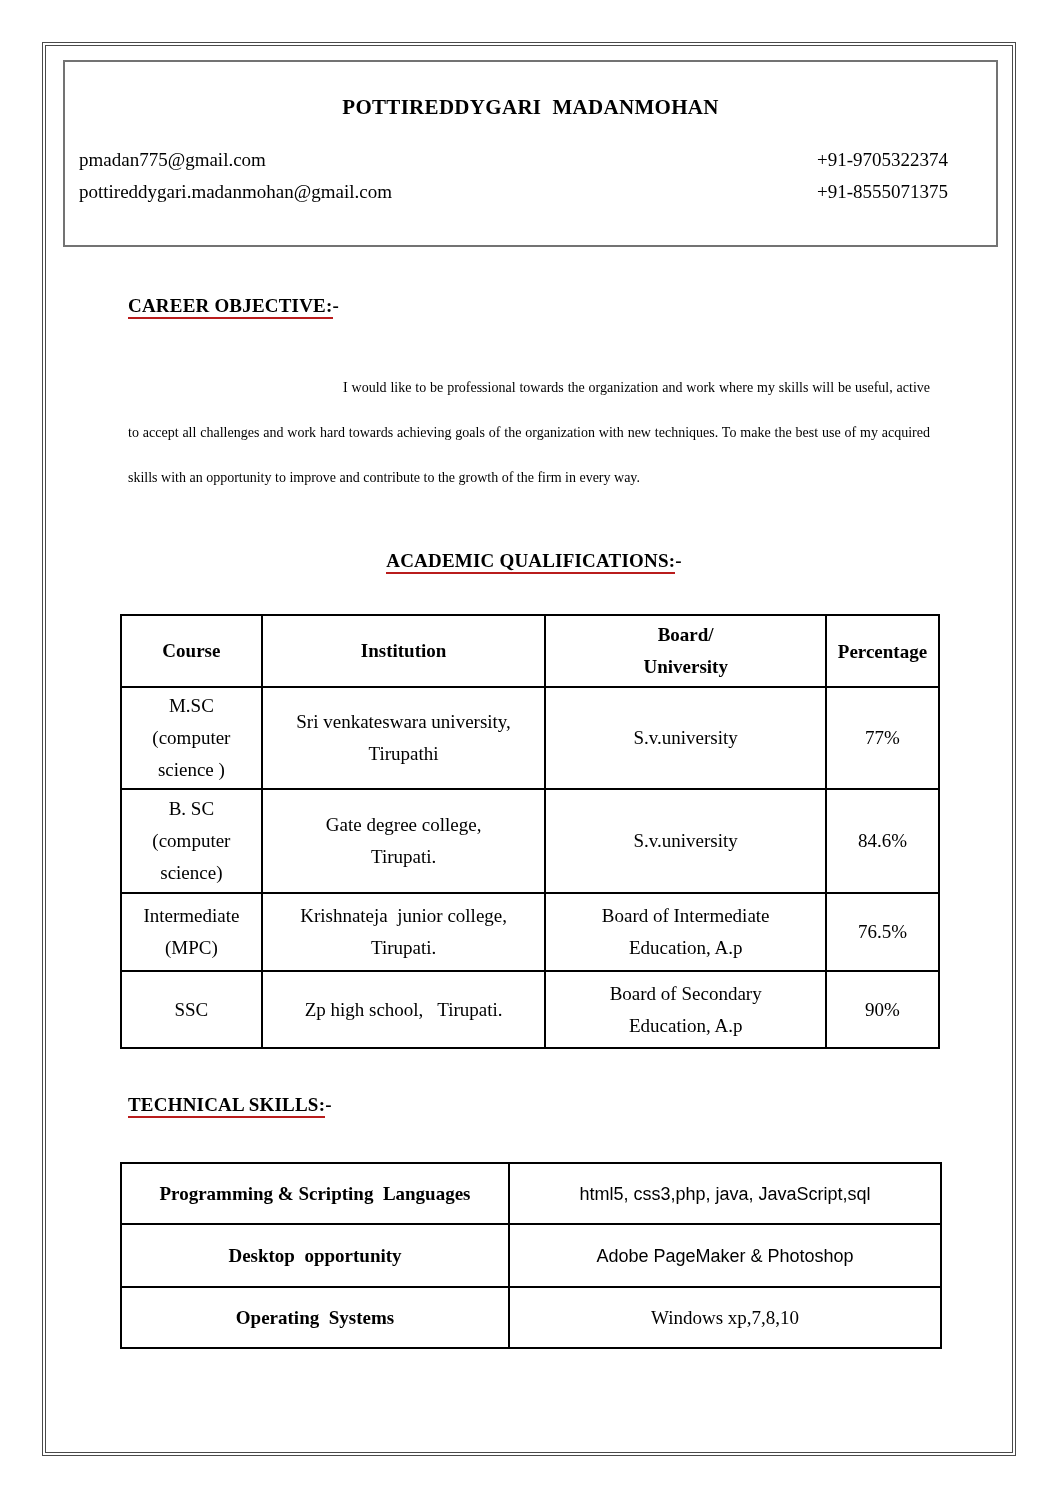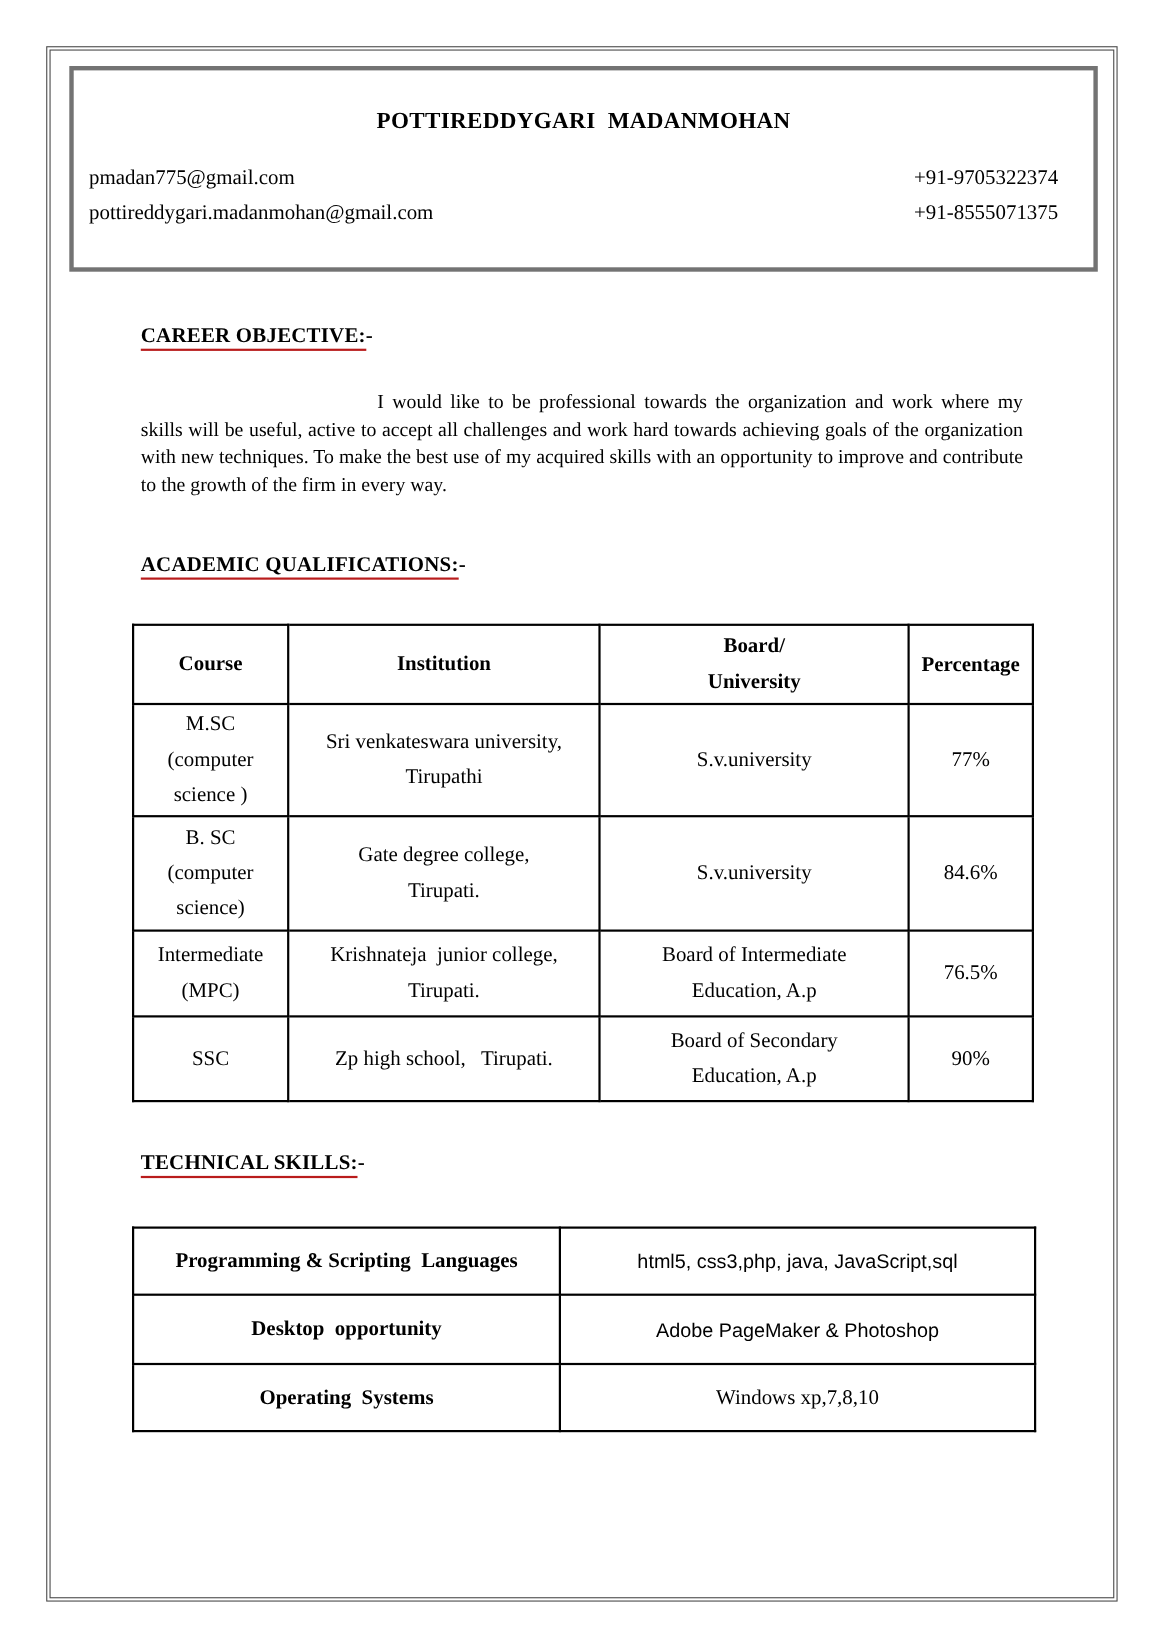--- a/index.html
+++ b/index.html
@@ -20,7 +20,7 @@
     position: absolute;
     left: 17px; top: 14px;
     width: 935px; height: 187px;
-    border: 4px solid #737373;
+    border: 2px solid #737373;
   }
   .title {
     margin-top: 33px;

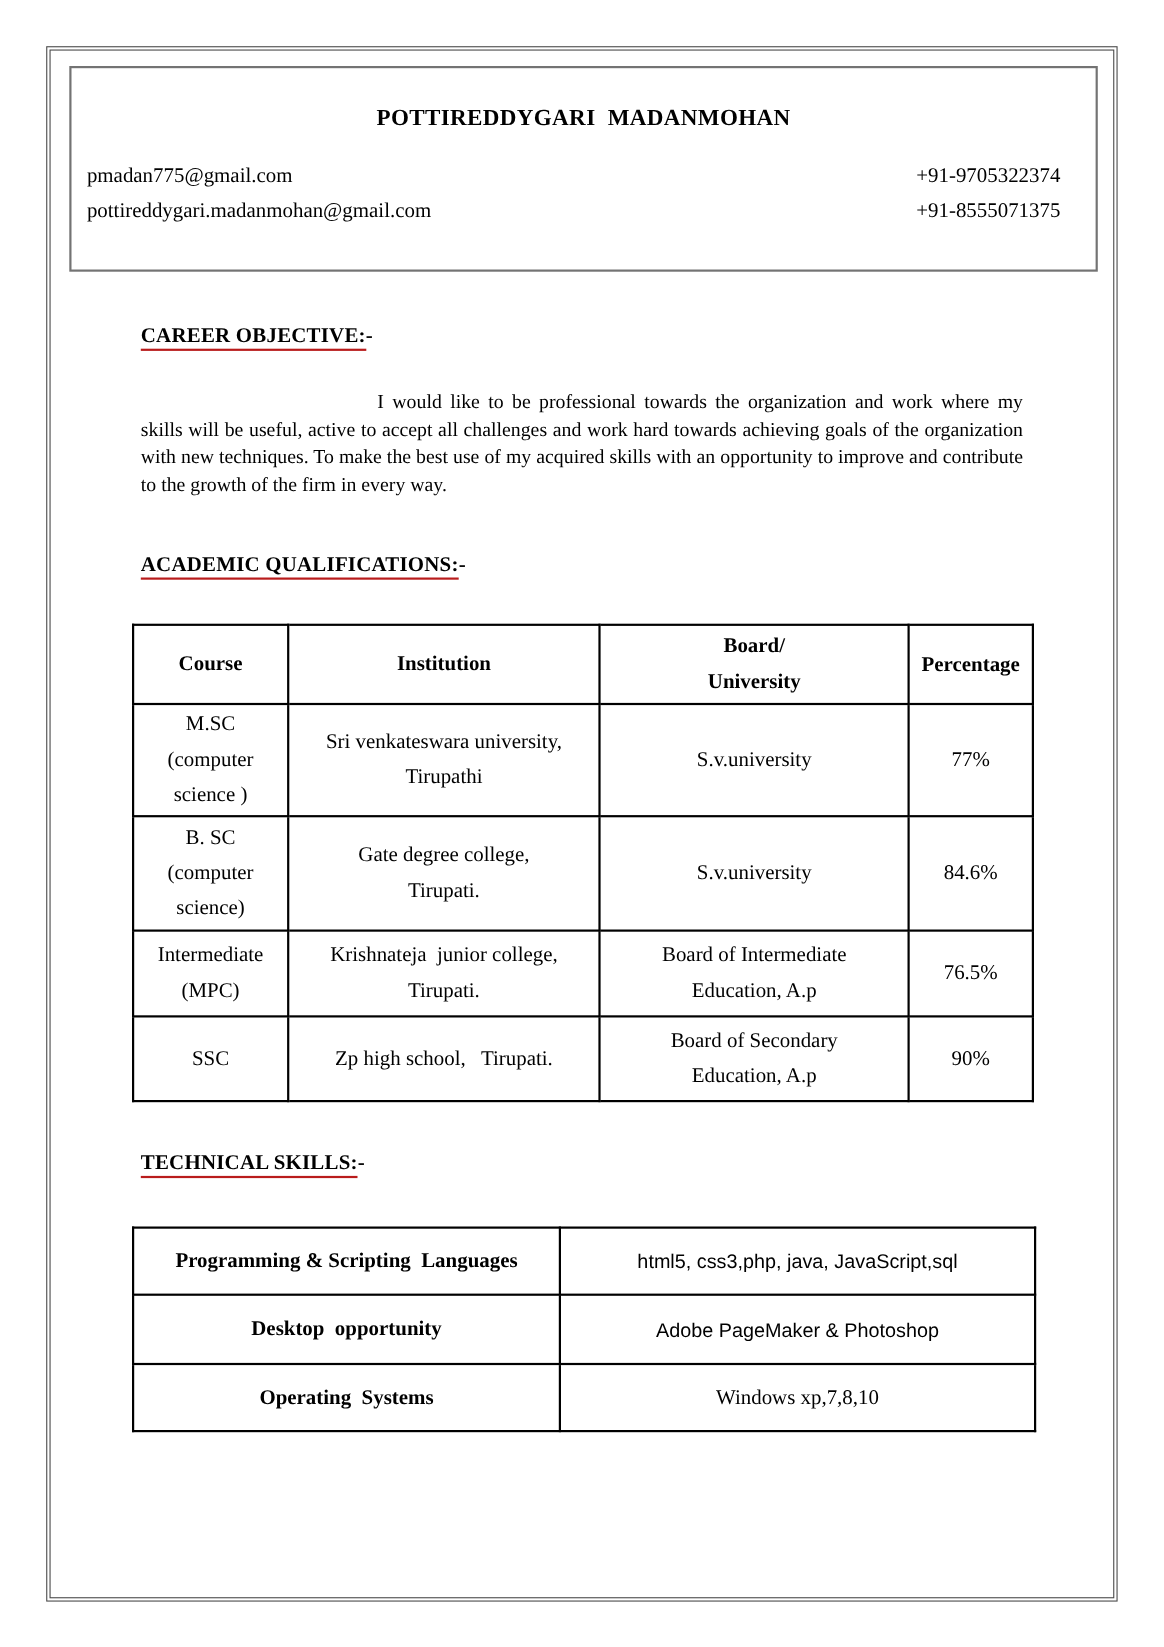--- a/index.html
+++ b/index.html
@@ -30,7 +30,7 @@
     letter-spacing: 0.3px;
     white-space: pre-wrap;
   }
-  .contact-rows { margin-top: 24px; padding: 0 32px 0 14px; font-size: 19px; }
+  .contact-rows { margin-top: 24px; padding: 0 48px 0 14px; font-size: 19px; }
   .contact-row {
     display: flex;
     justify-content: space-between;

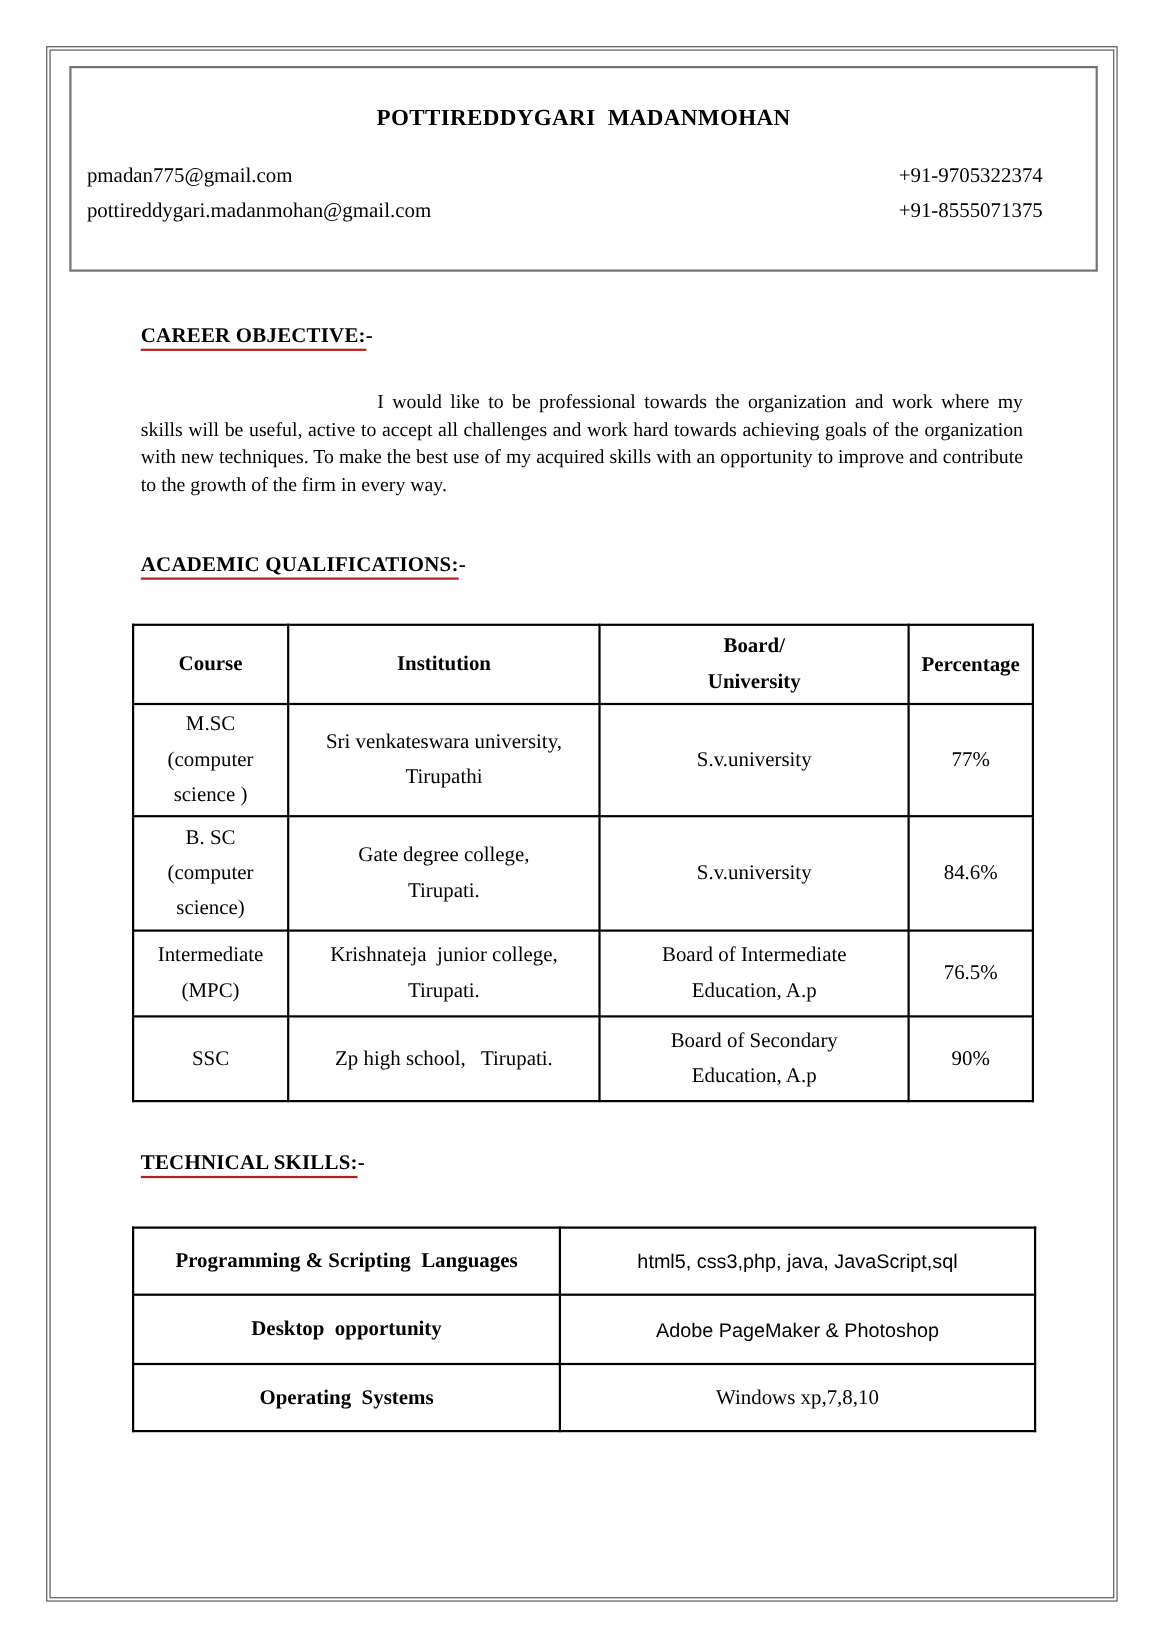--- a/index.html
+++ b/index.html
@@ -50,9 +50,9 @@
   .section-heading .underline { border-bottom: 2px solid #b91c1c; padding-bottom: 1px; }
   .h-career { margin-top: 48px; }
   .objective-body {
-    margin: 36px 10px 0 8px;
-    font-size: 18px;
-    line-height: 25px;
+    margin: 48px 10px 0 8px;
+    font-size: 14px;
+    line-height: 45px;
     text-align: justify;
     text-indent: 215px;
   }

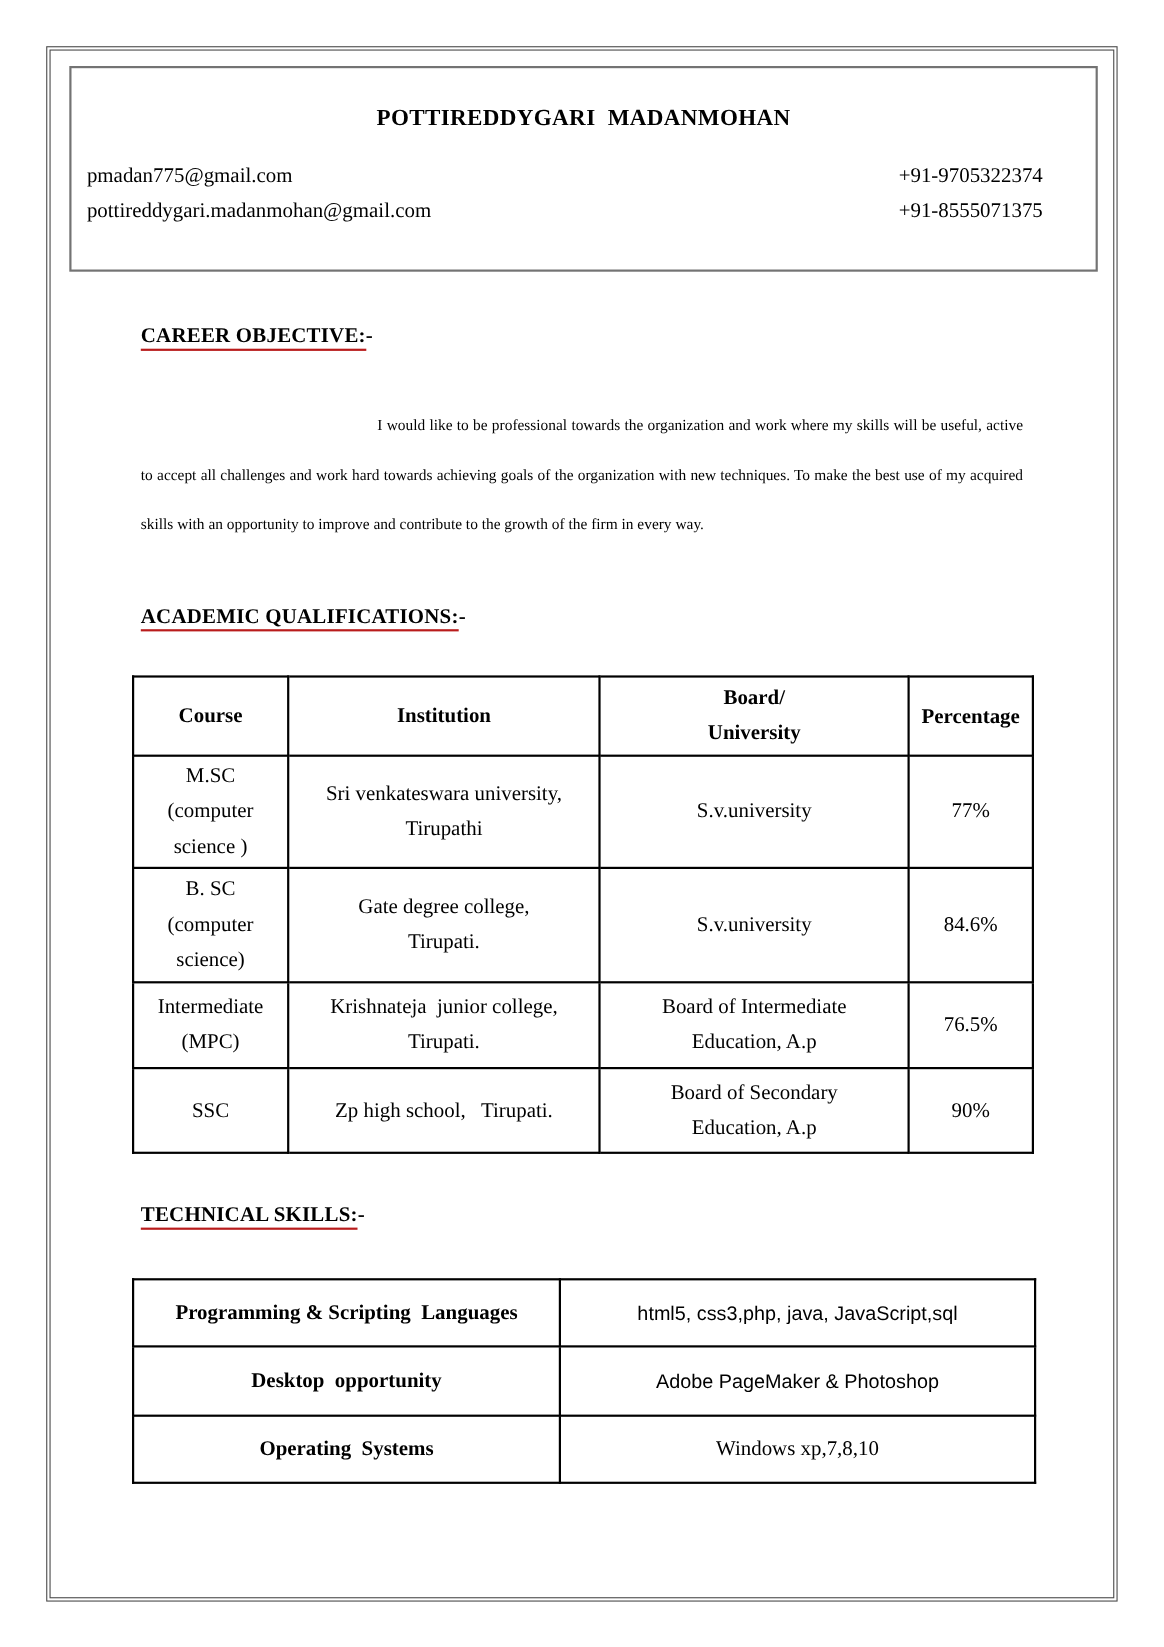--- a/index.html
+++ b/index.html
@@ -56,7 +56,7 @@
     text-align: justify;
     text-indent: 215px;
   }
-  .h-academic { margin-top: 50px; }
+  .h-academic { margin-top: 50px; text-align: center; }
   .h-technical { margin-top: 45px; }
   table {
     border-collapse: collapse;

